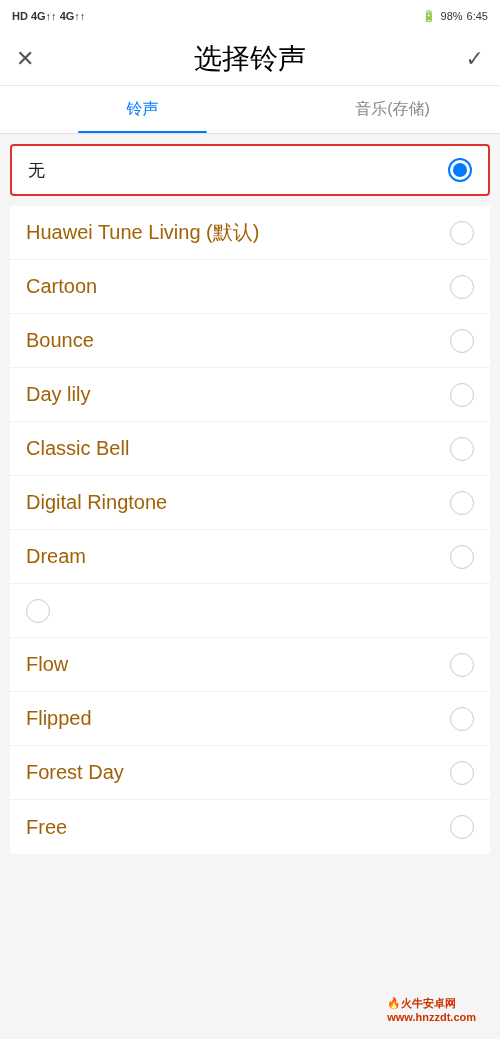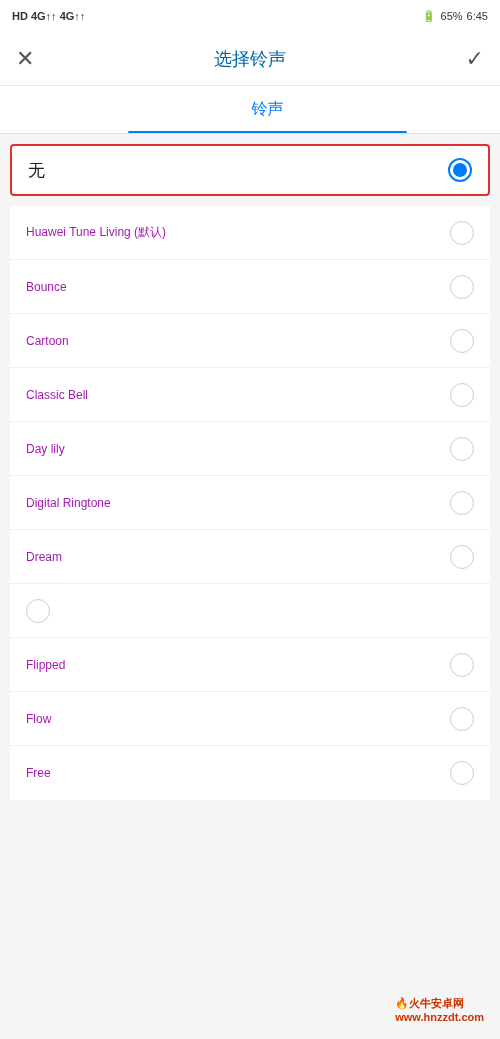--- a/index.html
+++ b/index.html
@@ -195,7 +195,7 @@
   </div>
   <div class="status-bar-right">
     <span>🔋</span>
-    <span>65%</span>
+    <span>98%</span>
     <span>6:45</span>
   </div>
 </div>

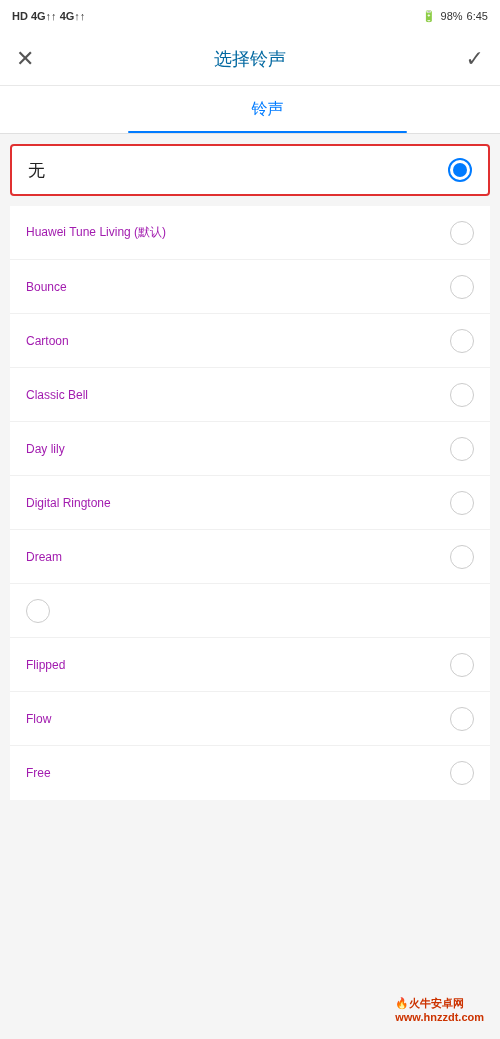--- a/index.html
+++ b/index.html
@@ -58,9 +58,9 @@
     }
 
     .header-title {
-      font-size: 18px;
+      font-size: 28px;
       font-weight: 500;
-      color: #0369a1;
+      color: #000000;
     }
 
     .header-icon {

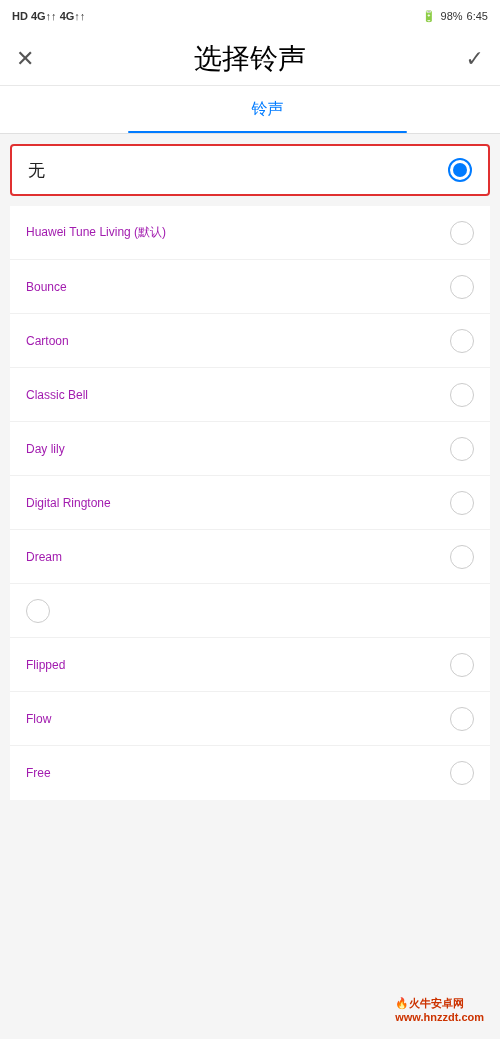--- a/index.html
+++ b/index.html
@@ -210,6 +210,9 @@
   <div class="tab active">
     <span>铃声</span>
   </div>
+  <div class="tab">
+    <span>音乐(存储)</span>
+  </div>
 </div>
 
 <div class="selected-item">

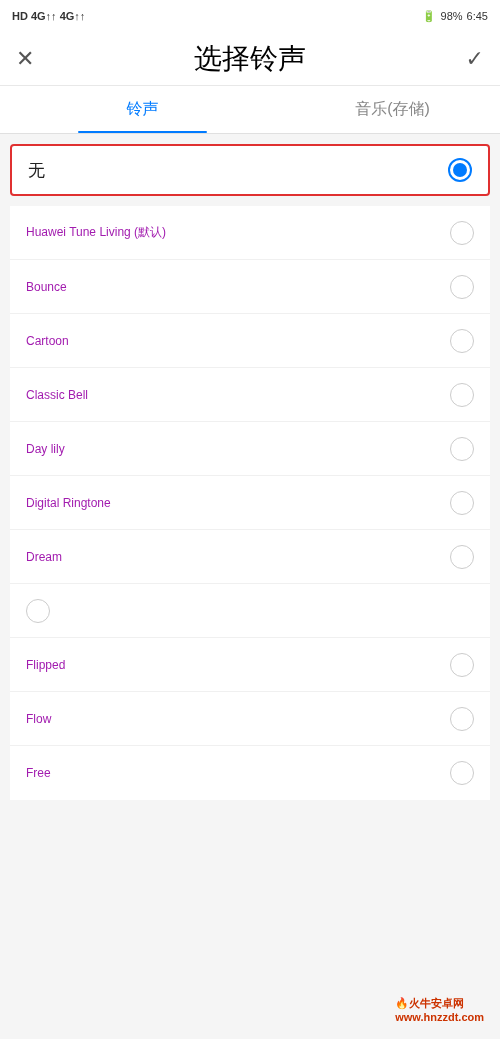--- a/index.html
+++ b/index.html
@@ -163,8 +163,8 @@
     }
 
     .list-item-label {
-      font-size: 12px;
-      color: #a21caf;
+      font-size: 20px;
+      color: #a16207;
     }
 
     .radio-empty {

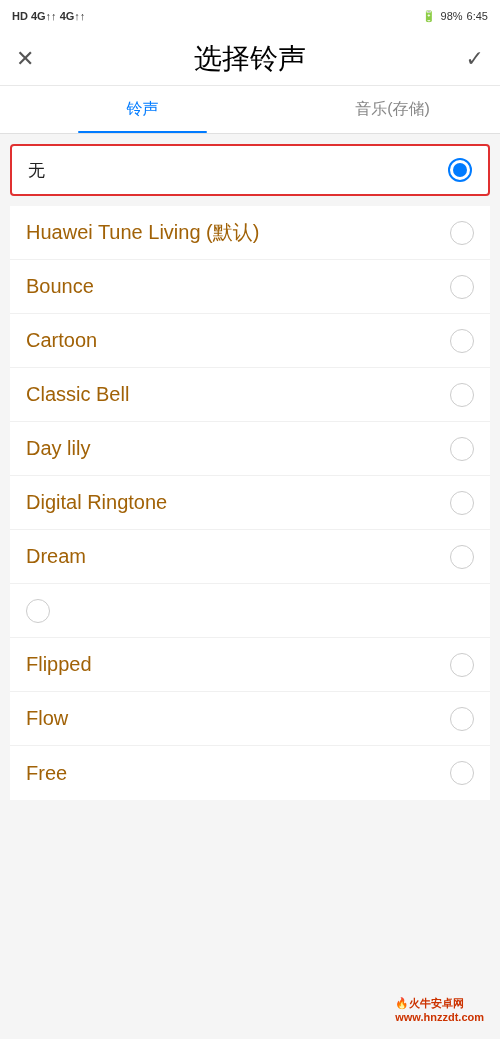--- a/index.html
+++ b/index.html
@@ -228,11 +228,11 @@
       <div class="radio-empty"></div>
     </div>
     <div class="list-item">
+      <span class="list-item-label">Cartoon</span>
+      <div class="radio-empty"></div>
+    </div>
+    <div class="list-item">
       <span class="list-item-label">Bounce</span>
-      <div class="radio-empty"></div>
-    </div>
-    <div class="list-item">
-      <span class="list-item-label">Cartoon</span>
       <div class="radio-empty"></div>
     </div>
     <div class="list-item">

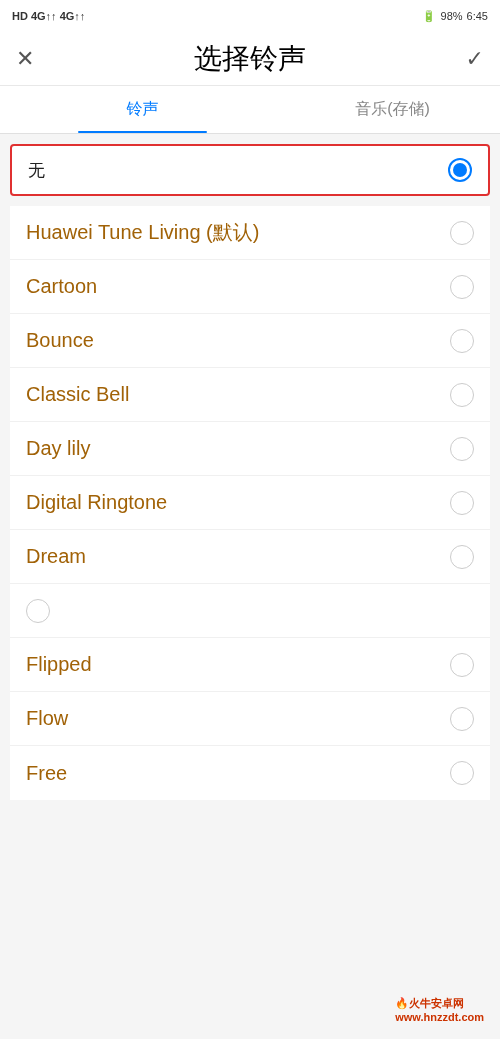--- a/index.html
+++ b/index.html
@@ -236,11 +236,11 @@
       <div class="radio-empty"></div>
     </div>
     <div class="list-item">
+      <span class="list-item-label">Day lily</span>
+      <div class="radio-empty"></div>
+    </div>
+    <div class="list-item">
       <span class="list-item-label">Classic Bell</span>
-      <div class="radio-empty"></div>
-    </div>
-    <div class="list-item">
-      <span class="list-item-label">Day lily</span>
       <div class="radio-empty"></div>
     </div>
     <div class="list-item">

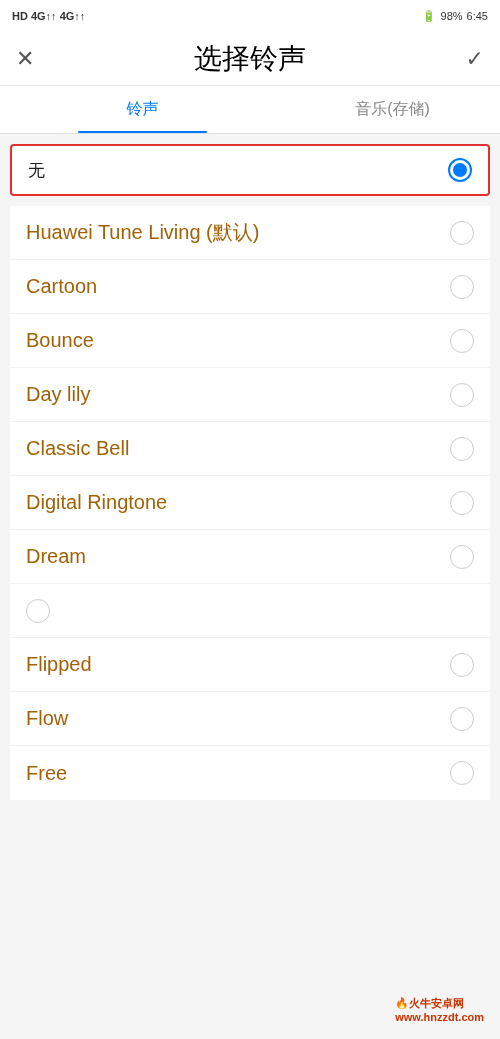--- a/index.html
+++ b/index.html
@@ -255,11 +255,11 @@
       <div class="radio-empty"></div>
     </div>
     <div class="list-item">
+      <span class="list-item-label">Flow</span>
+      <div class="radio-empty"></div>
+    </div>
+    <div class="list-item">
       <span class="list-item-label">Flipped</span>
-      <div class="radio-empty"></div>
-    </div>
-    <div class="list-item">
-      <span class="list-item-label">Flow</span>
       <div class="radio-empty"></div>
     </div>
     <div class="list-item">

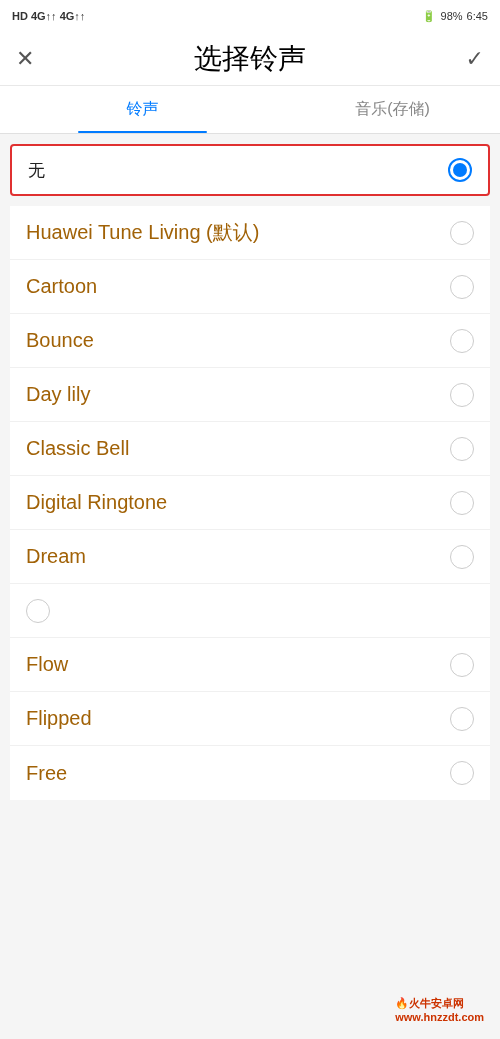--- a/index.html
+++ b/index.html
@@ -263,6 +263,10 @@
       <div class="radio-empty"></div>
     </div>
     <div class="list-item">
+      <span class="list-item-label">Forest Day</span>
+      <div class="radio-empty"></div>
+    </div>
+    <div class="list-item">
       <span class="list-item-label">Free</span>
       <div class="radio-empty"></div>
     </div>

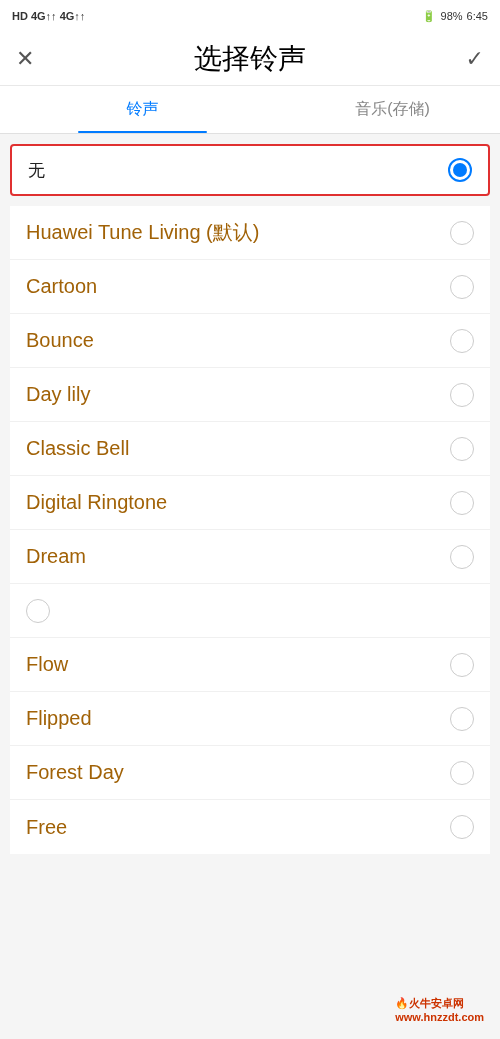--- a/index.html
+++ b/index.html
@@ -180,7 +180,7 @@
     .watermark {
       position: fixed;
       bottom: 16px;
-      right: 16px;
+      right: 24px;
       font-size: 11px;
       color: #cc3300;
       font-weight: bold;

